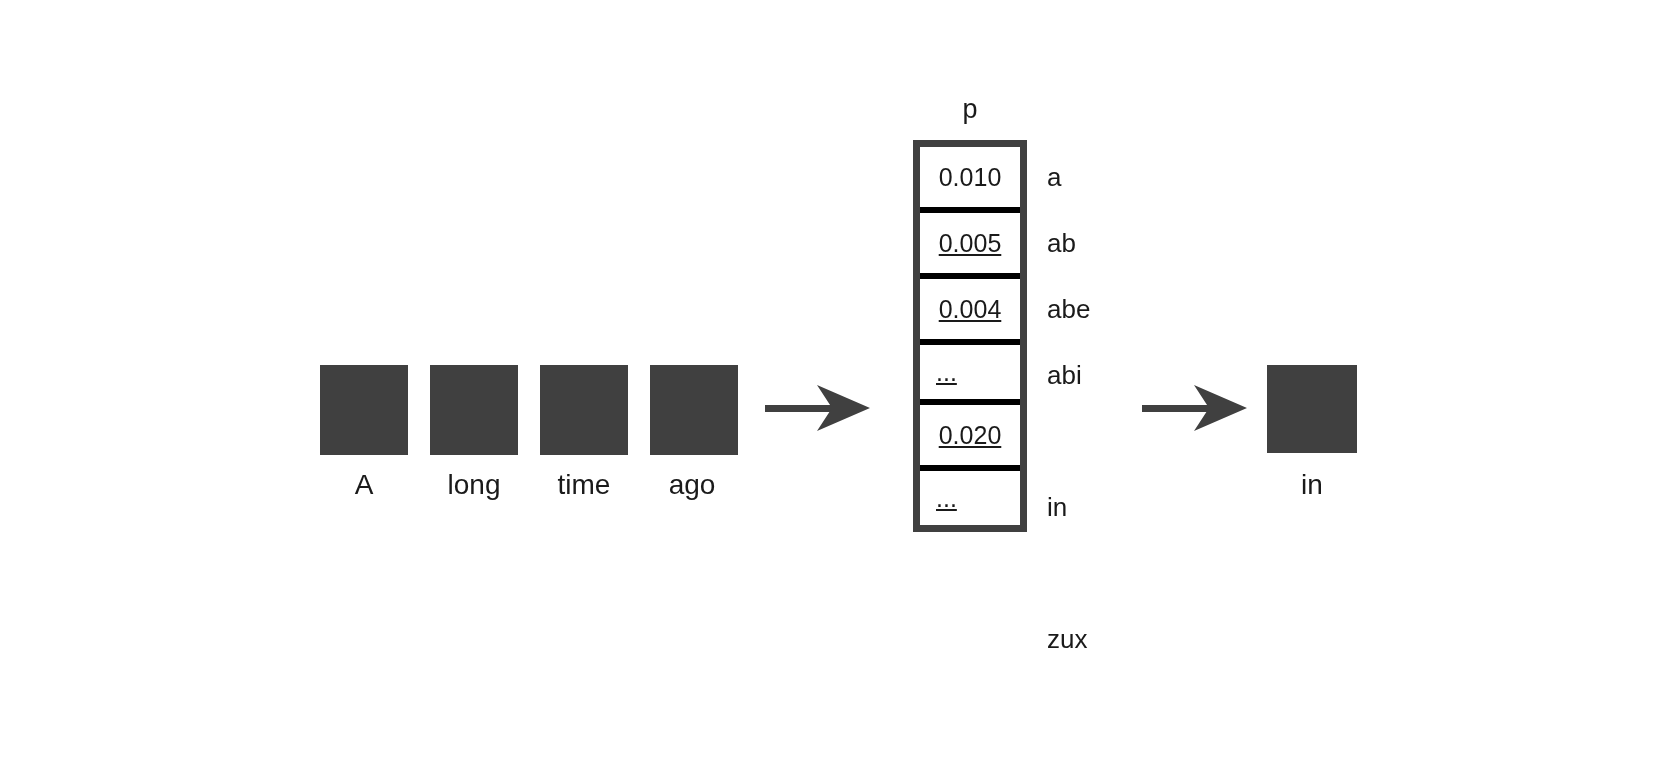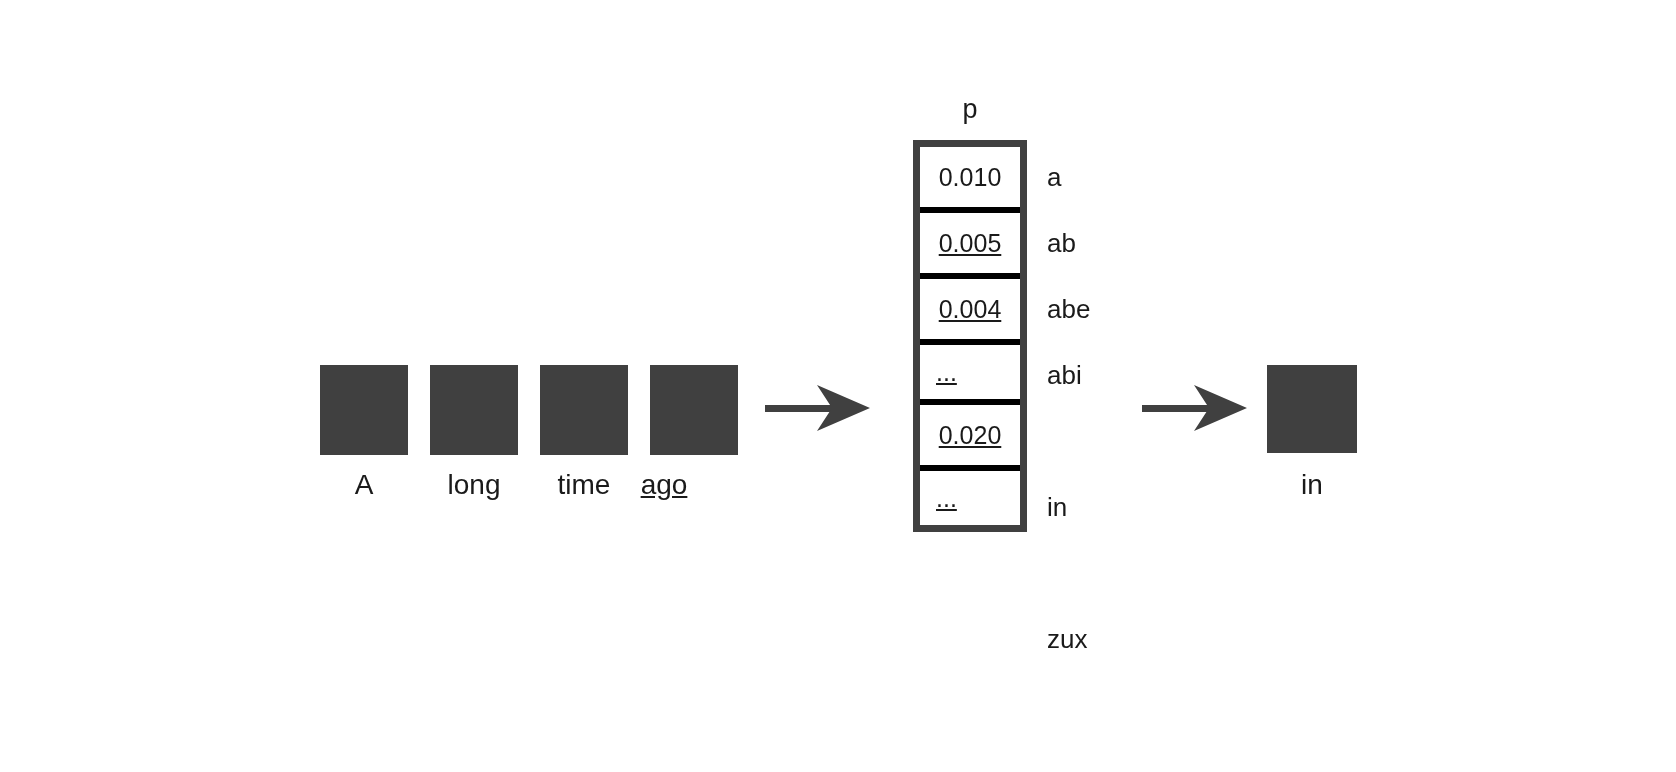--- a/index.html
+++ b/index.html
@@ -41,7 +41,7 @@
   .token-label.t0 { left: 320px; }
   .token-label.t1 { left: 430px; }
   .token-label.t2 { left: 540px; }
-  .token-label.t3 { left: 620px; text-decoration: underline; }
+  .token-label.t3 { left: 648px; }
 
   
   .arrow {

